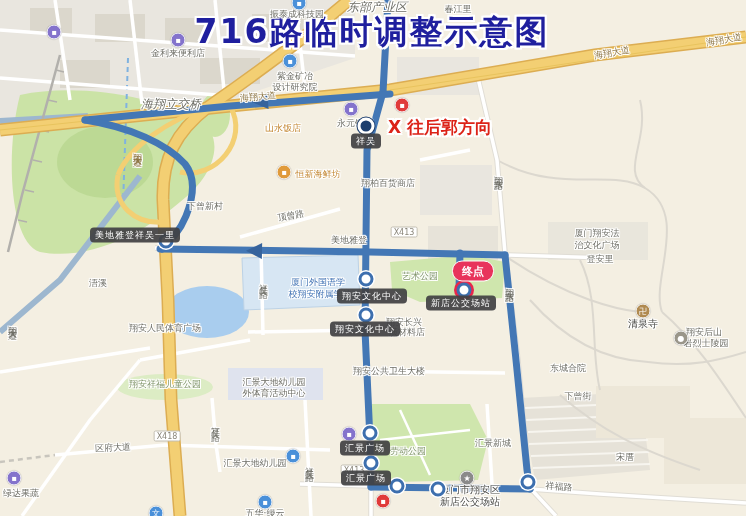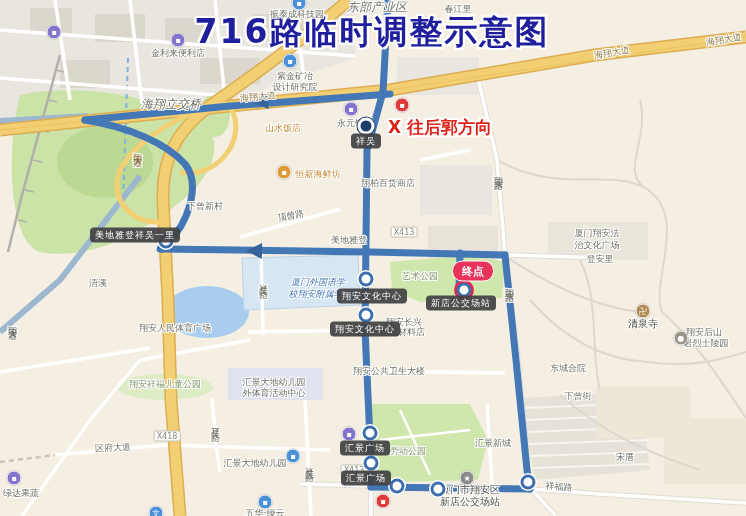--- a/index.html
+++ b/index.html
@@ -13,7 +13,7 @@
   .gray10{font-size:12px;font-style:italic;}
   .dark{color:#4a4a46;font-size:10px;}
   .green{color:#7f9468;}
-  .blue{color:#4273b4;font-style:italic;}
+  .blue{color:#4273b4;}
   .orange{color:#c2852f;}
   .gold{color:#8c7442;}
   .v{writing-mode:vertical-rl;letter-spacing:2px;}

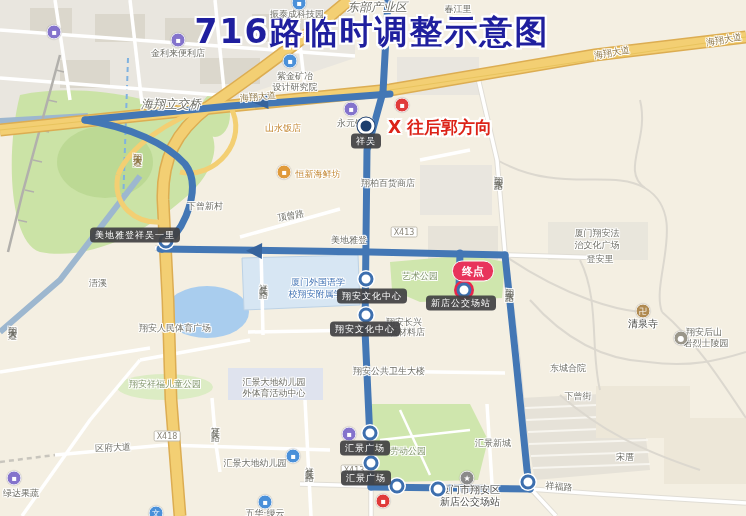--- a/index.html
+++ b/index.html
@@ -211,7 +211,7 @@
       <div class="lbl" style="left: 706px; top: 343px;">岩烈士陵园</div>
       <div class="lbl" style="left: 98px; top: 283px;">浯溪</div>
       <div class="lbl v" style="left: 12px; top: 322px;">翔安大道</div>
-      <div class="lbl" style="left: 175px; top: 328px;">翔安人民体育广场</div>
+      <div class="lbl" style="left: 165px; top: 328px;">翔安人民体育广场</div>
       <div class="lbl" style="left: 389px; top: 371px;">翔安公共卫生大楼</div>
       <div class="lbl" style="left: 568px; top: 368px;">东城合院</div>
       <div class="lbl" style="left: 578px; top: 396px;">下曾街</div>

